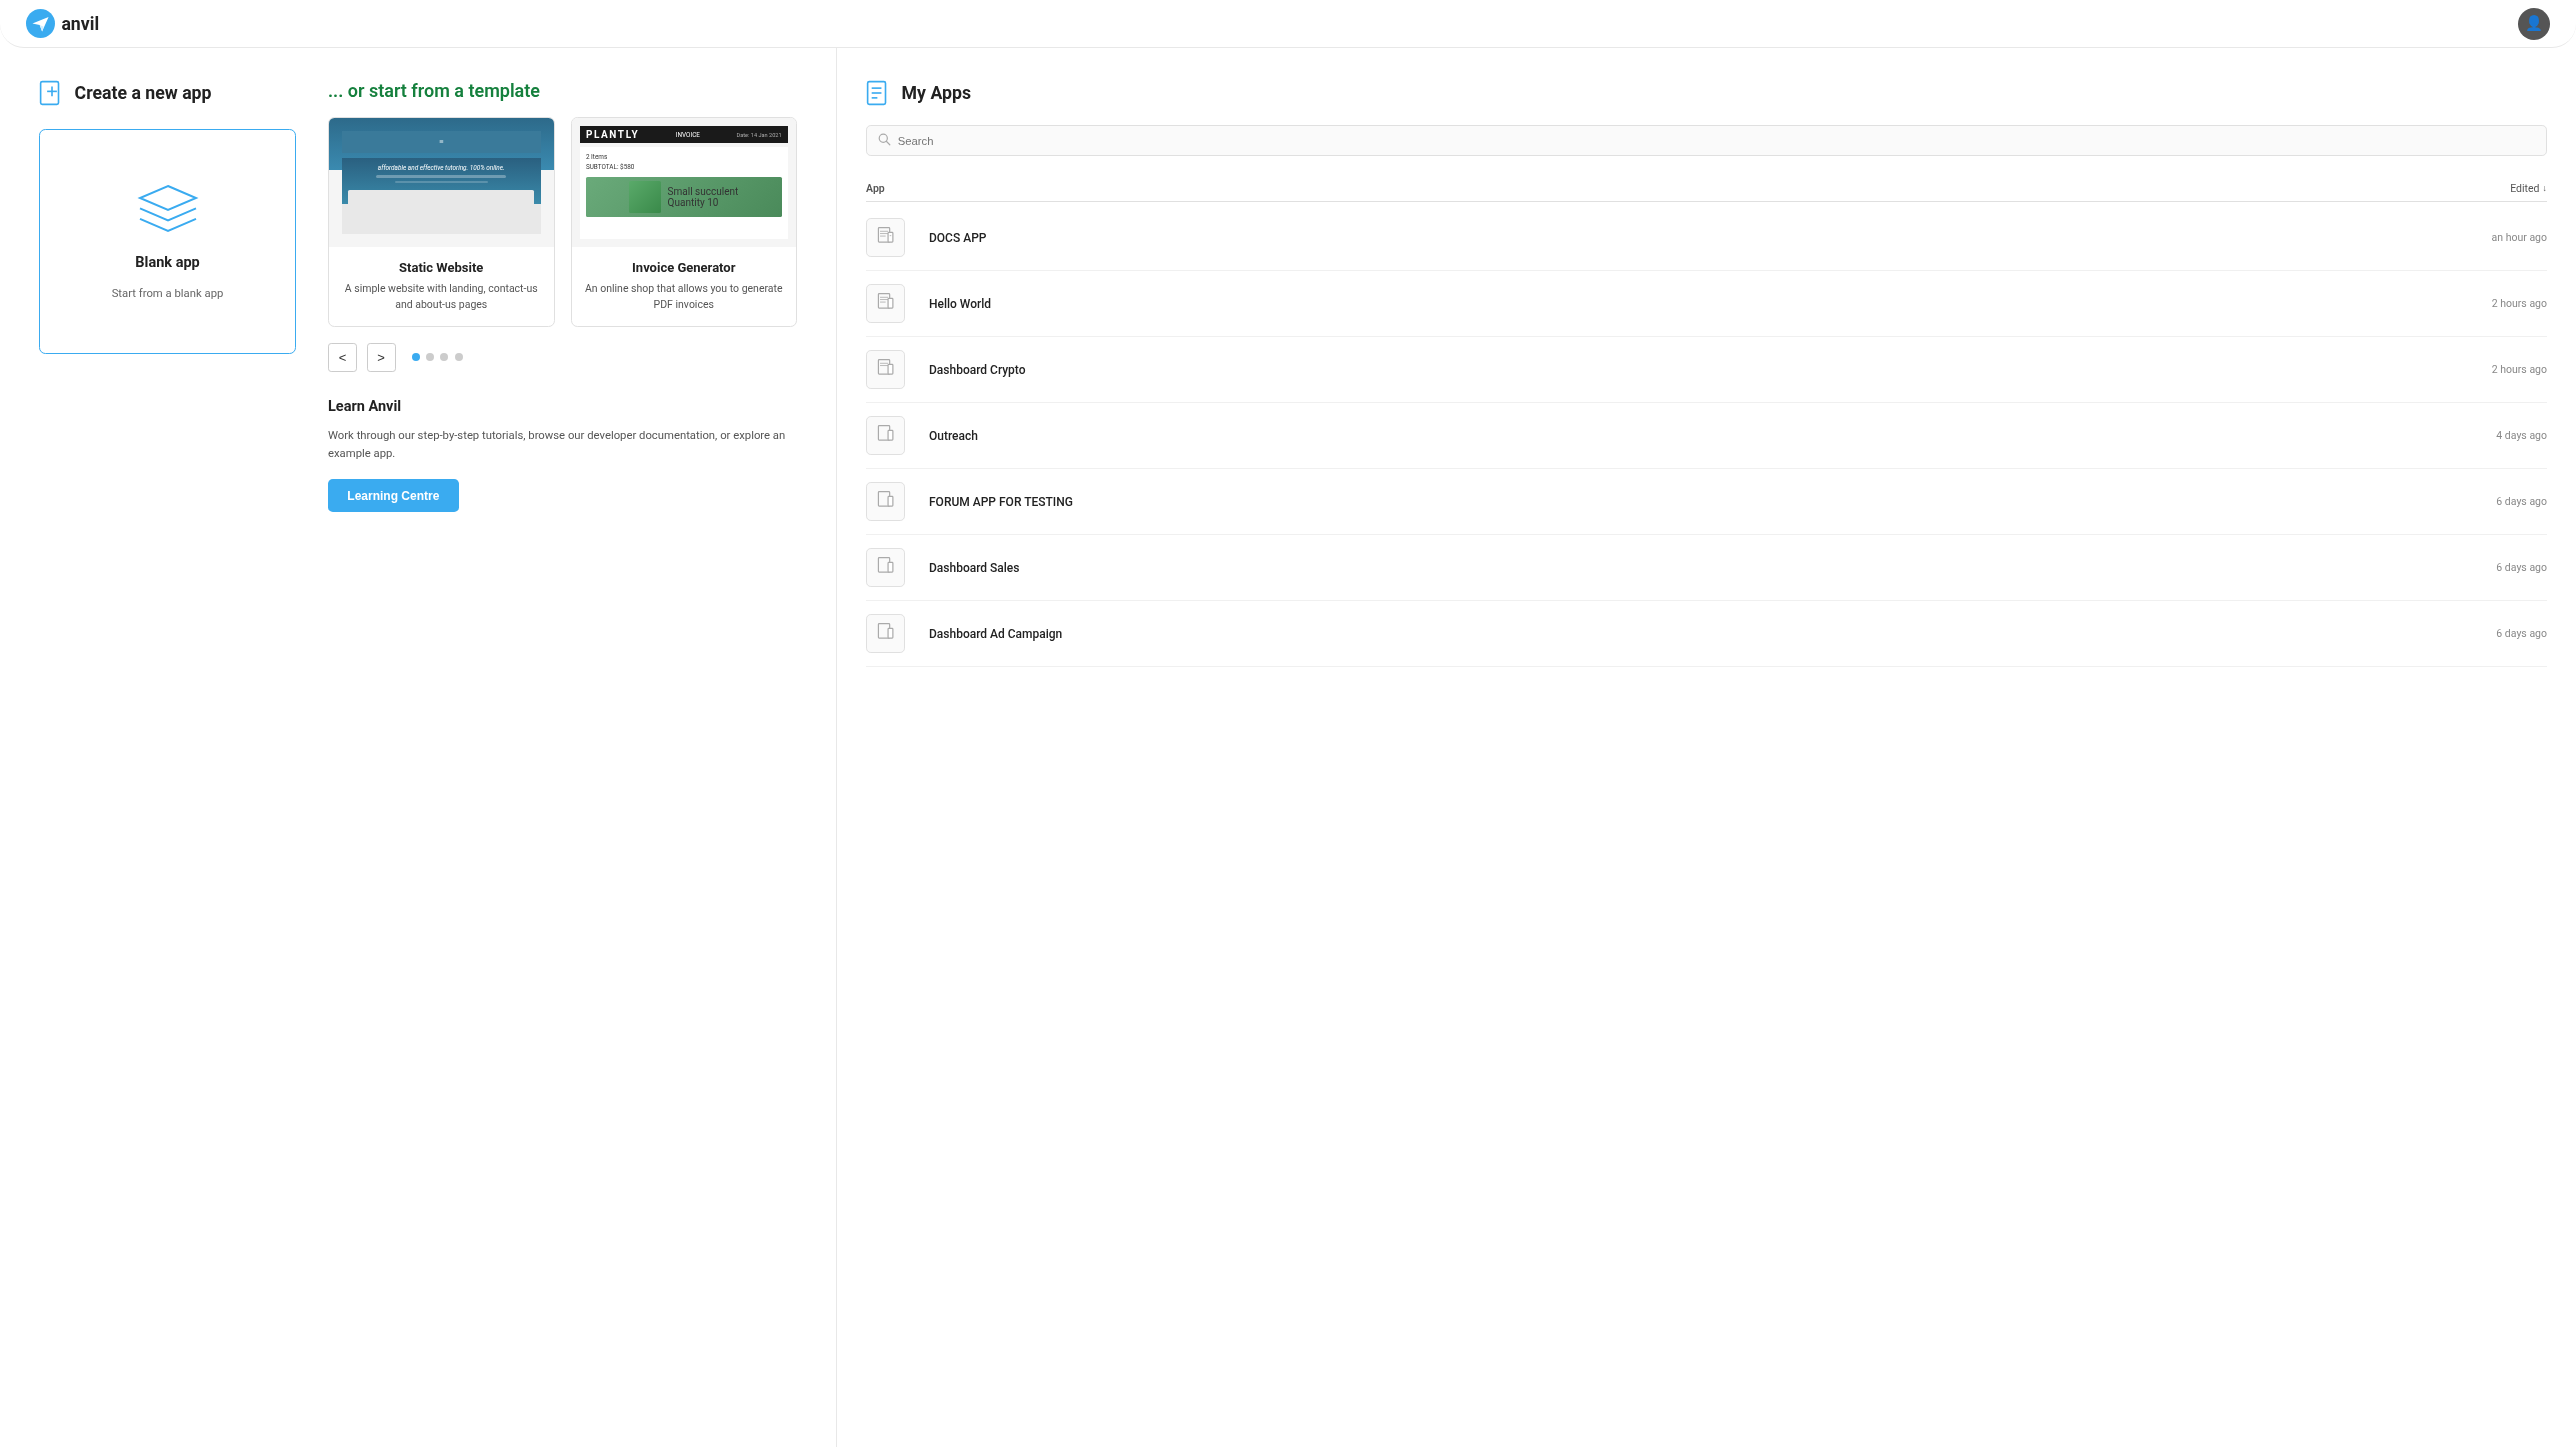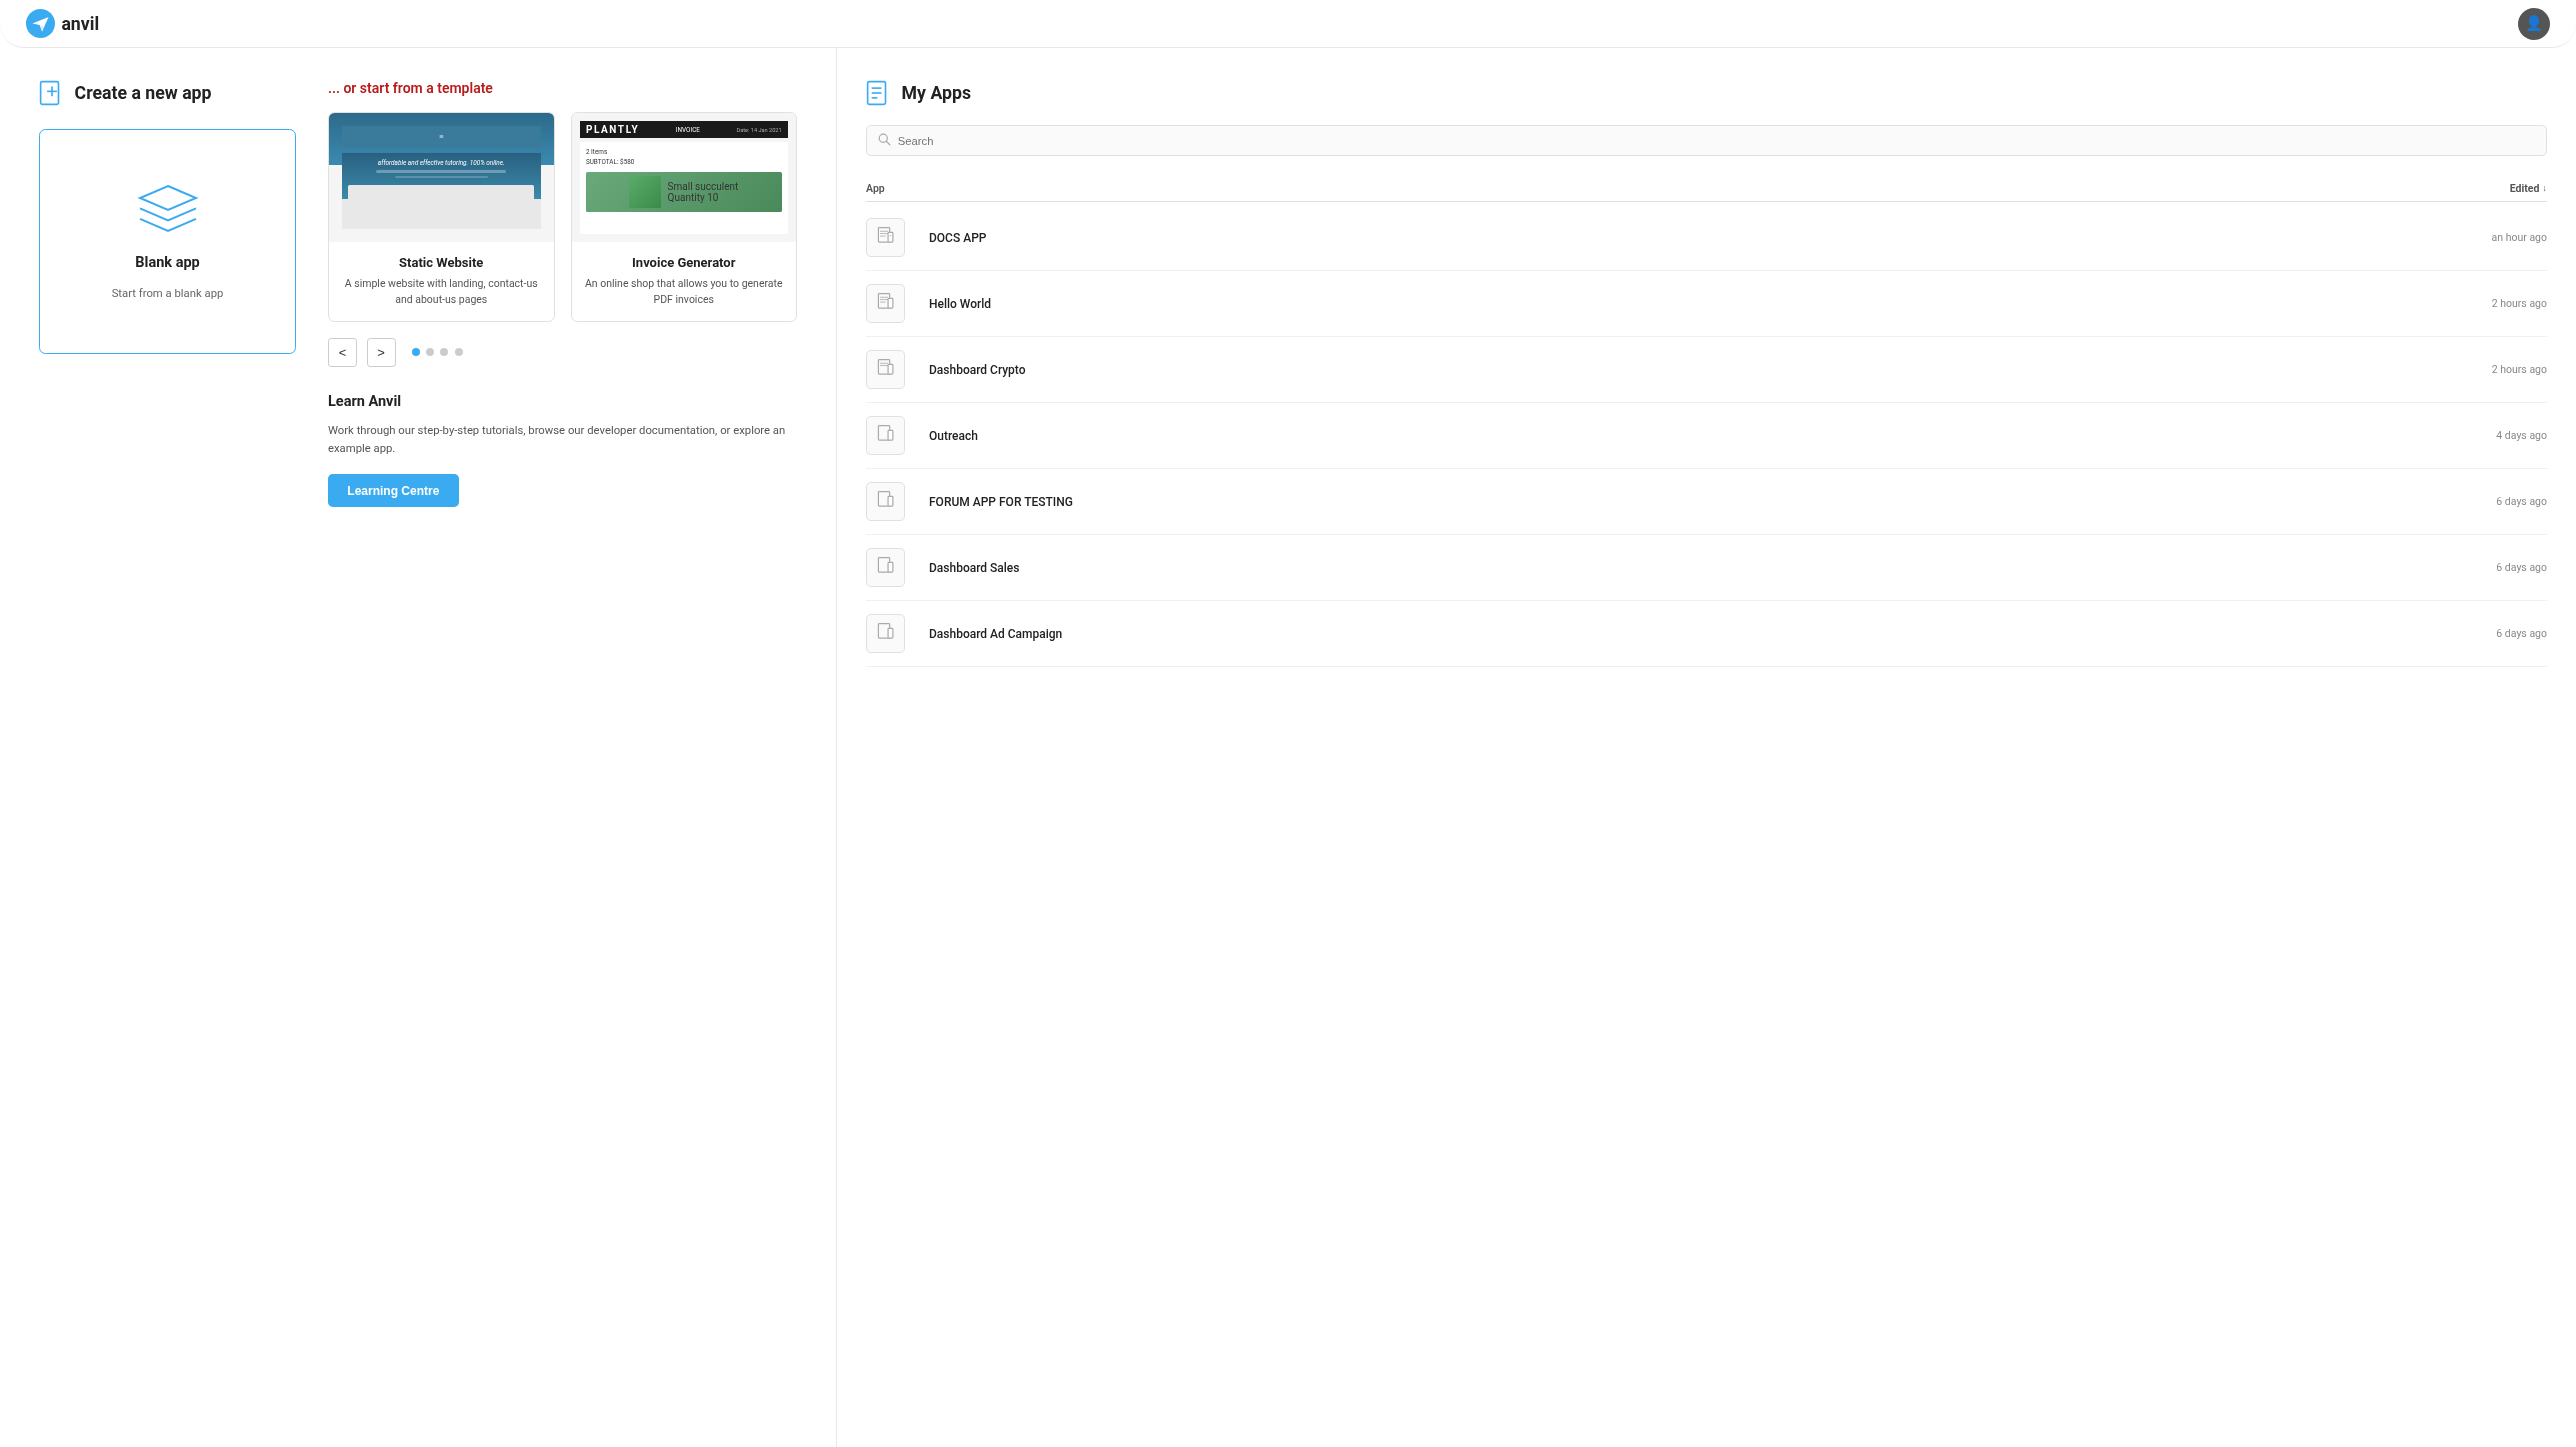--- a/index.html
+++ b/index.html
@@ -122,9 +122,9 @@
 
     
     .template-header {
-      font-size: 14px;
+      font-size: 18px;
       font-weight: 600;
-      color: #b91c1c;
+      color: #15803d;
       margin-bottom: 16px;
     }
 

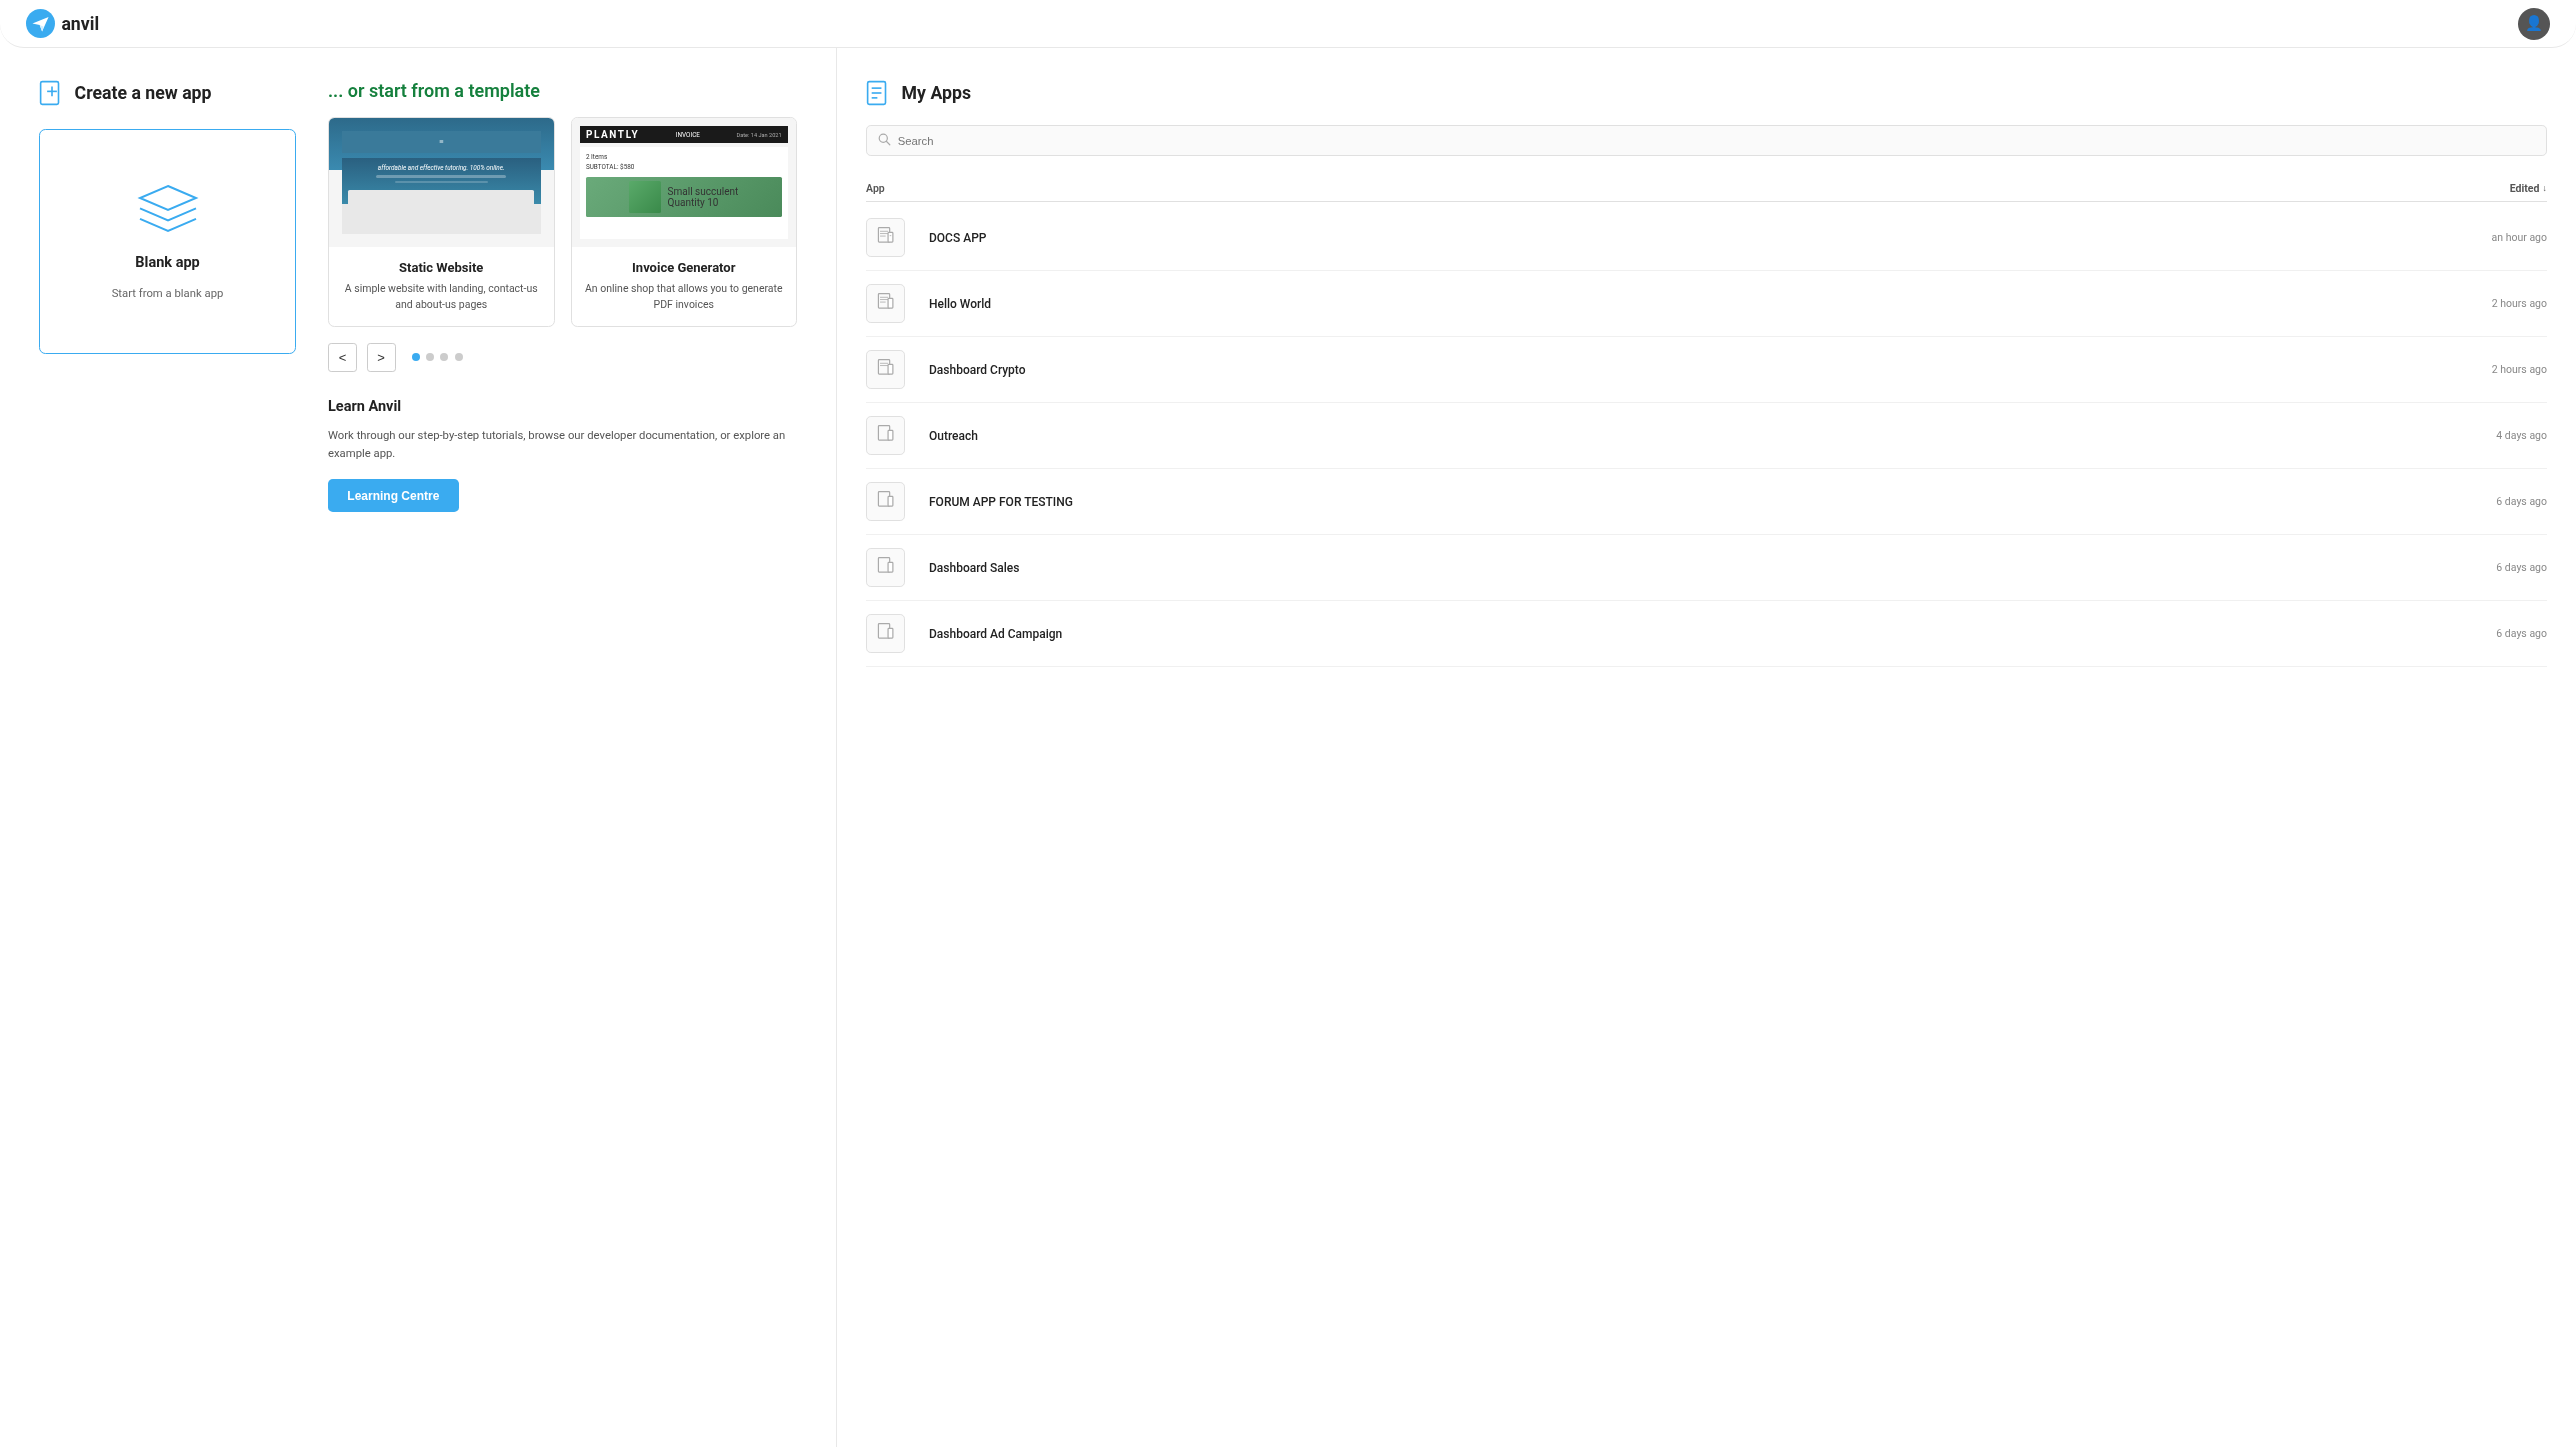--- a/index.html
+++ b/index.html
@@ -319,7 +319,7 @@
     }
     .col-edited {
       font-size: 10.5px;
-      font-weight: 700;
+      font-weight: 400;
       color: #555;
       display: flex;
       align-items: center;

